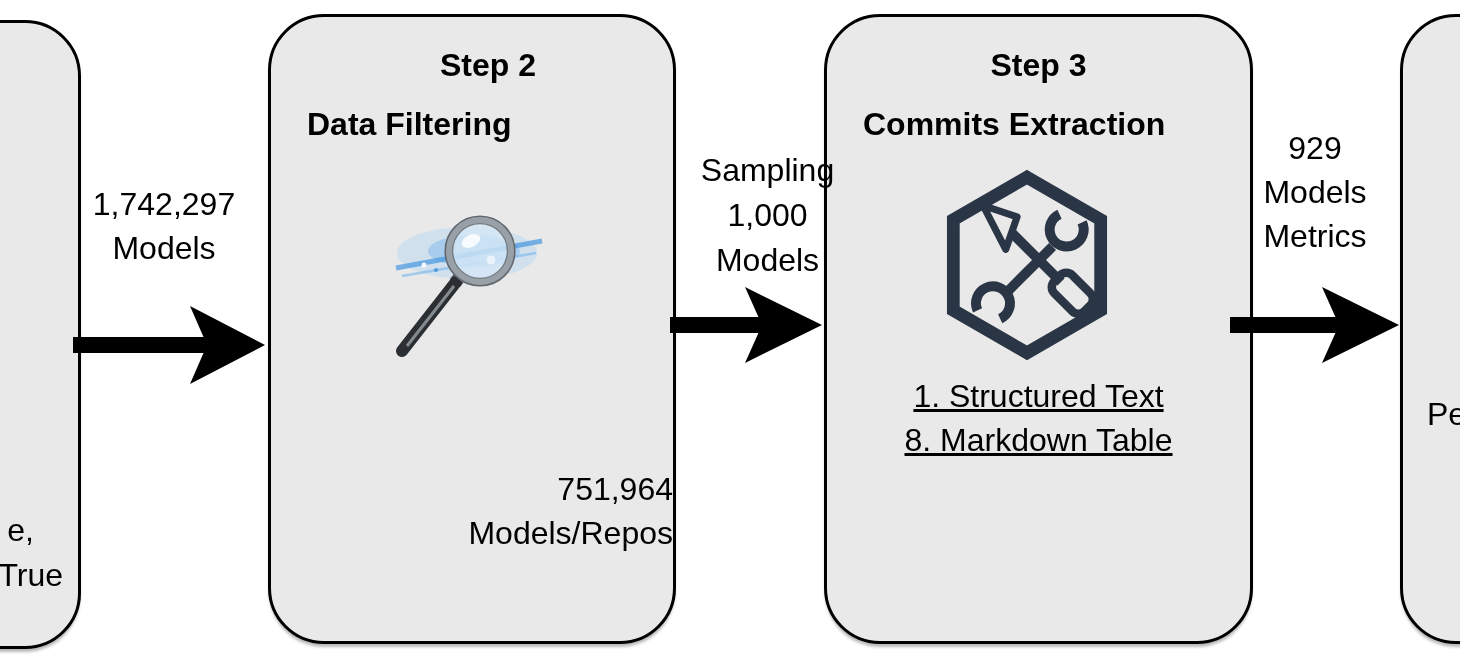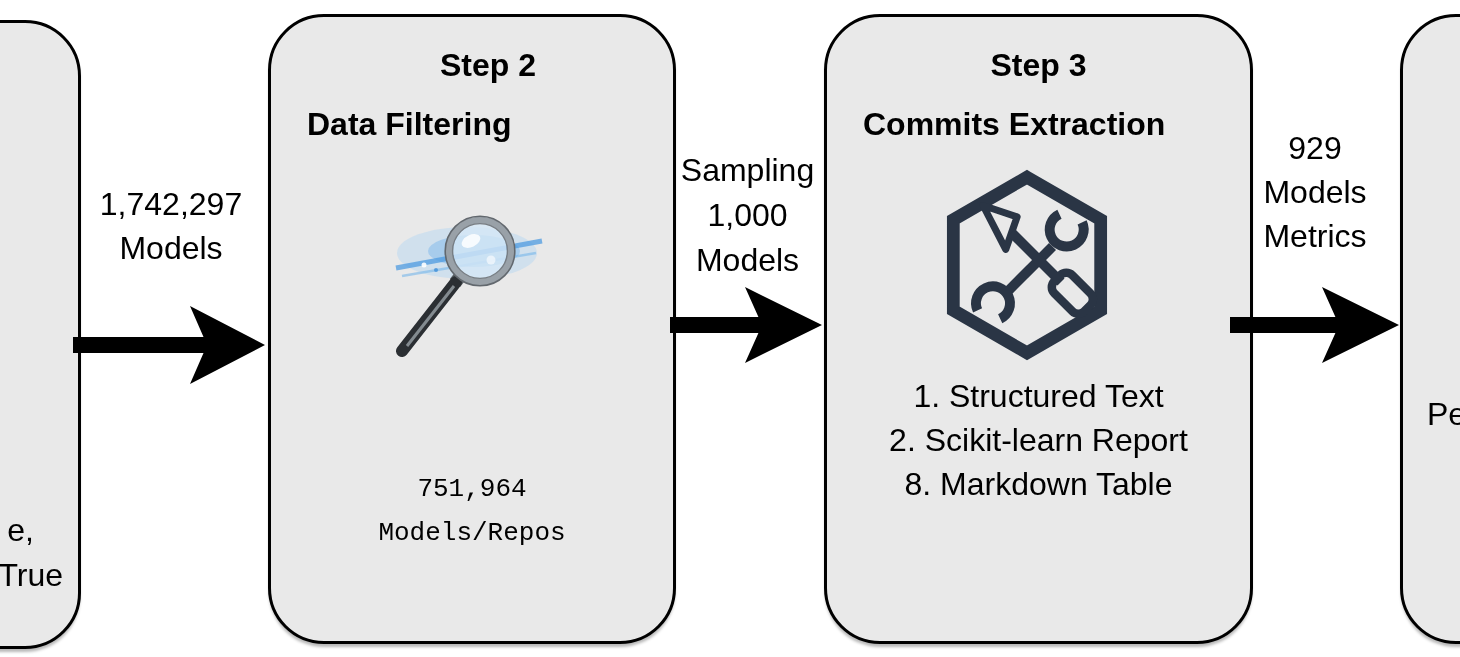--- a/index.html
+++ b/index.html
@@ -131,7 +131,7 @@
     <div>Models</div>
   </div>
 
-  <div class="flow-label" style="left:655px;width:185px;top:148px;line-height:45px;">
+  <div class="flow-label" style="left:675px;width:185px;top:148px;line-height:45px;">
     <div>Sampling</div>
     <div>1,000</div>
     <div>Models</div>

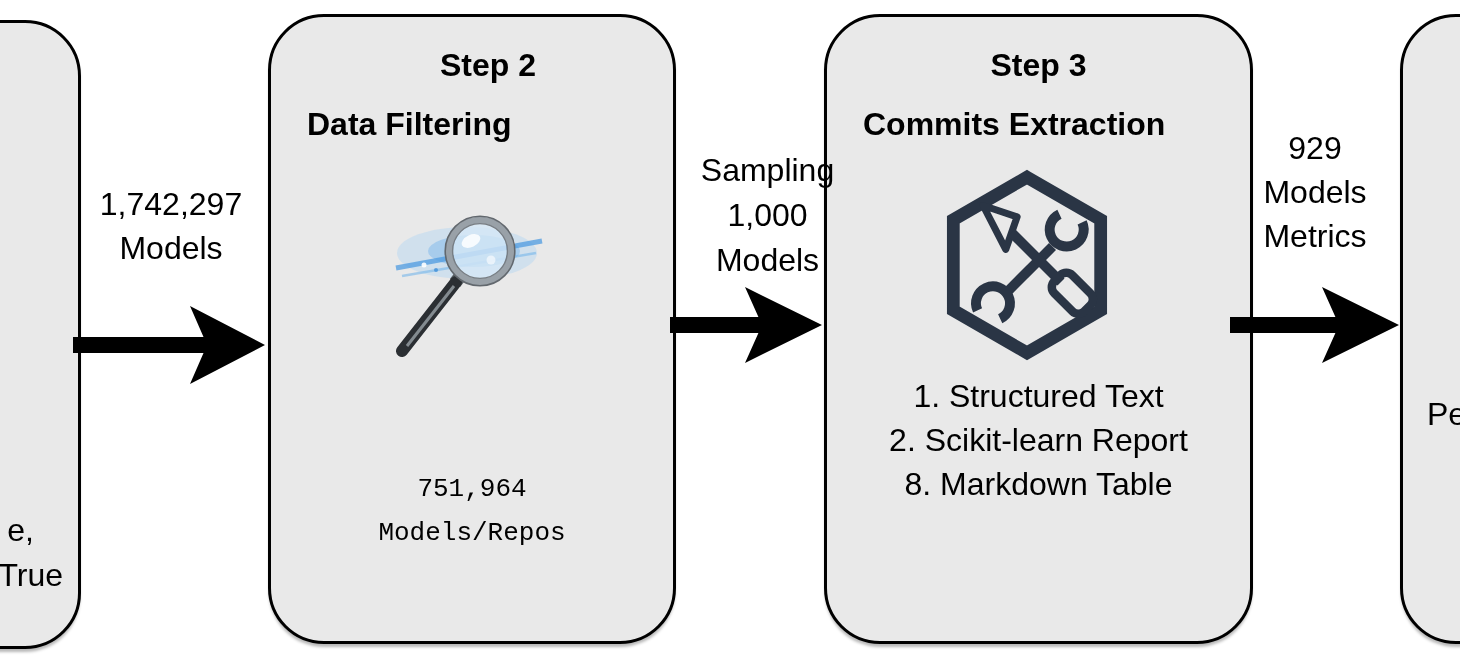--- a/index.html
+++ b/index.html
@@ -126,7 +126,7 @@
     </g>
   </svg>
 
-  <div class="flow-label" style="left:56px;width:230px;top:182px;line-height:44px;">
+  <div class="flow-label" style="left:49px;width:230px;top:182px;line-height:44px;">
     <div>1,742,297</div>
     <div>Models</div>
   </div>

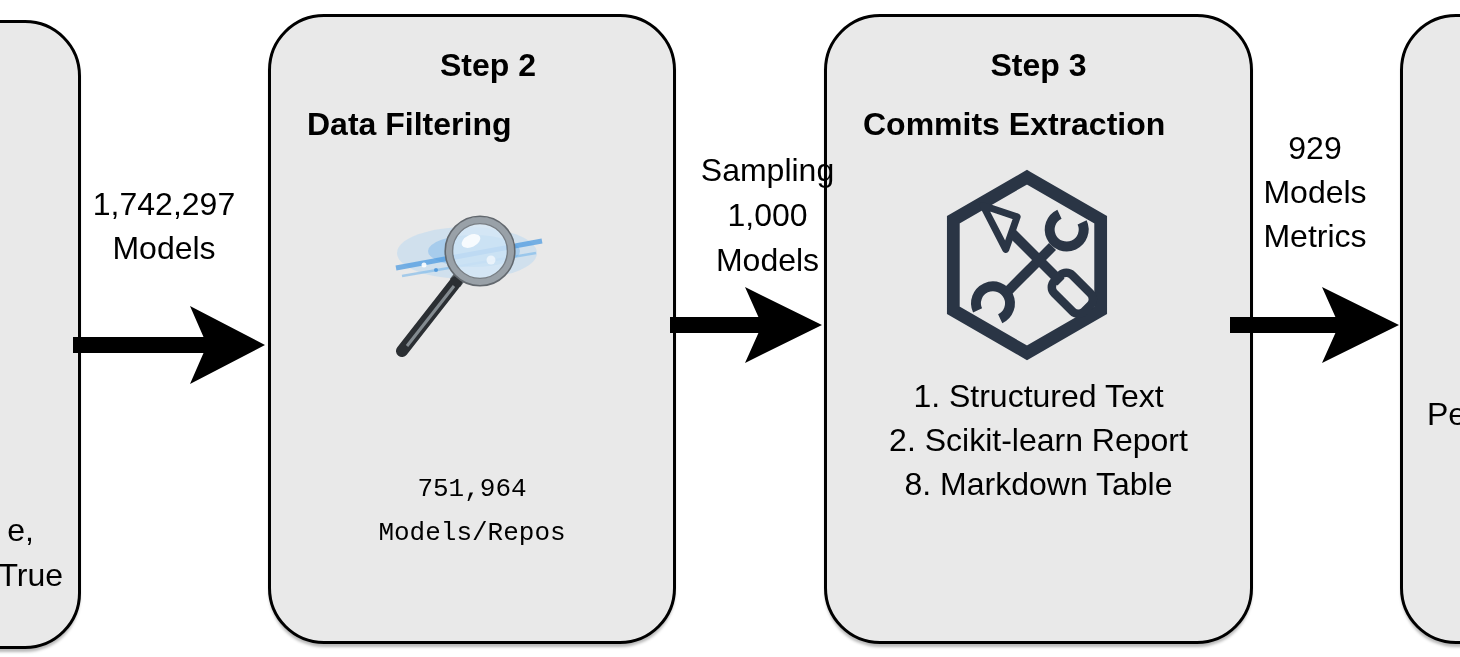--- a/index.html
+++ b/index.html
@@ -100,7 +100,7 @@
       </svg>
     </div>
 
-    <div class="list" style="top:357px;">
+    <div class="list" style="top:357px;text-decoration:underline;">
       <div>1. Structured Text</div>
       <div>2. Scikit-learn Report</div>
       <div>8. Markdown Table</div>

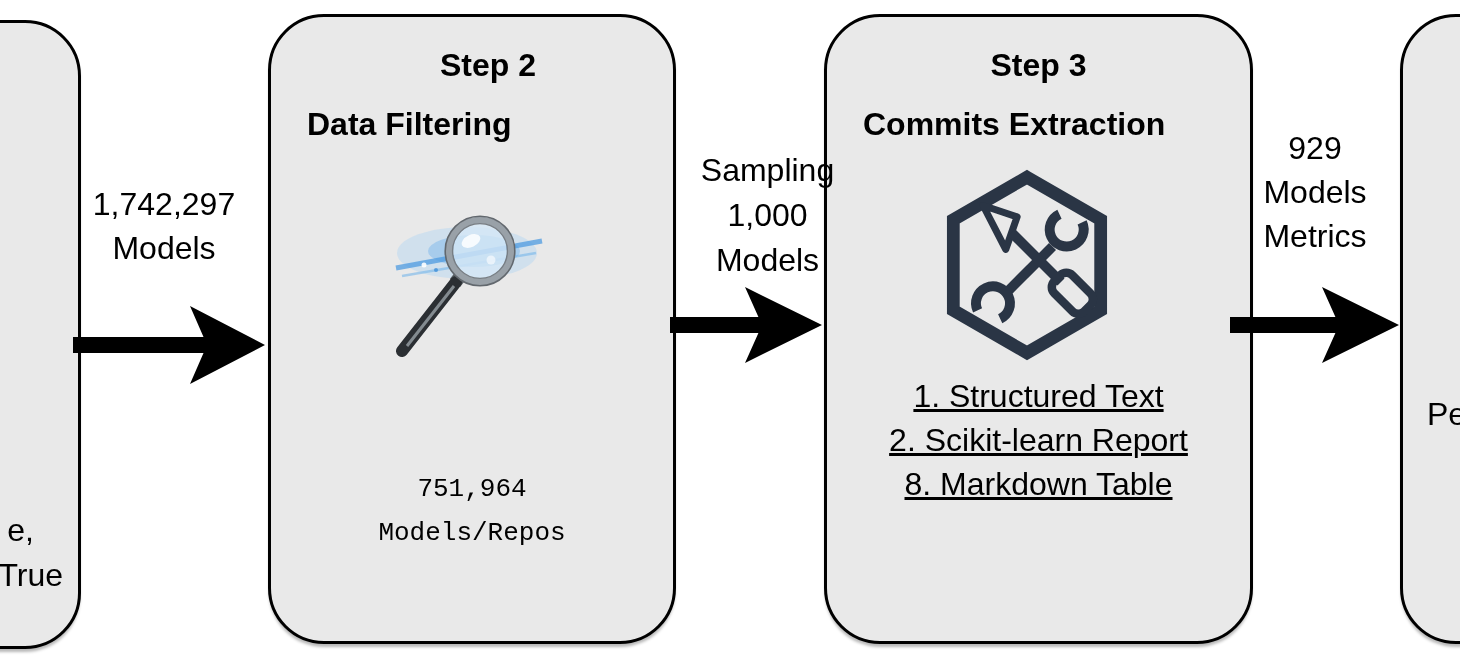--- a/index.html
+++ b/index.html
@@ -102,7 +102,6 @@
 
     <div class="list" style="top:357px;text-decoration:underline;">
       <div>1. Structured Text</div>
-      <div>2. Scikit-learn Report</div>
       <div>8. Markdown Table</div>
     </div>
   </div>

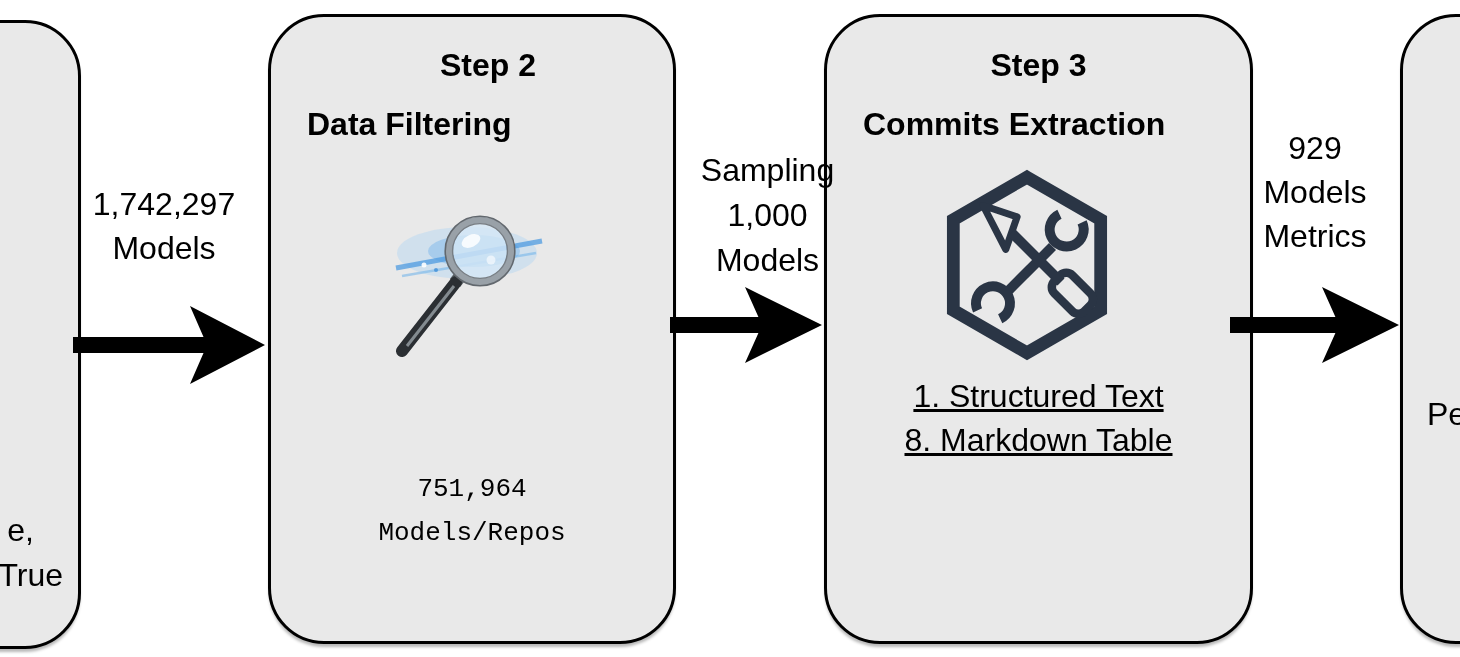--- a/index.html
+++ b/index.html
@@ -20,8 +20,8 @@
     font-size:32px;font-weight:bold;line-height:36px;white-space:nowrap;margin-left:36px;
   }
   .stat{
-    position:absolute;left:0;right:0;text-align:center;
-    font-size:26px;line-height:44px;font-family:Liberation Mono, monospace;
+    position:absolute;left:0;right:0;text-align:right;
+    font-size:32px;line-height:44px;
   }
   .list{
     position:absolute;left:0;right:0;text-align:center;

